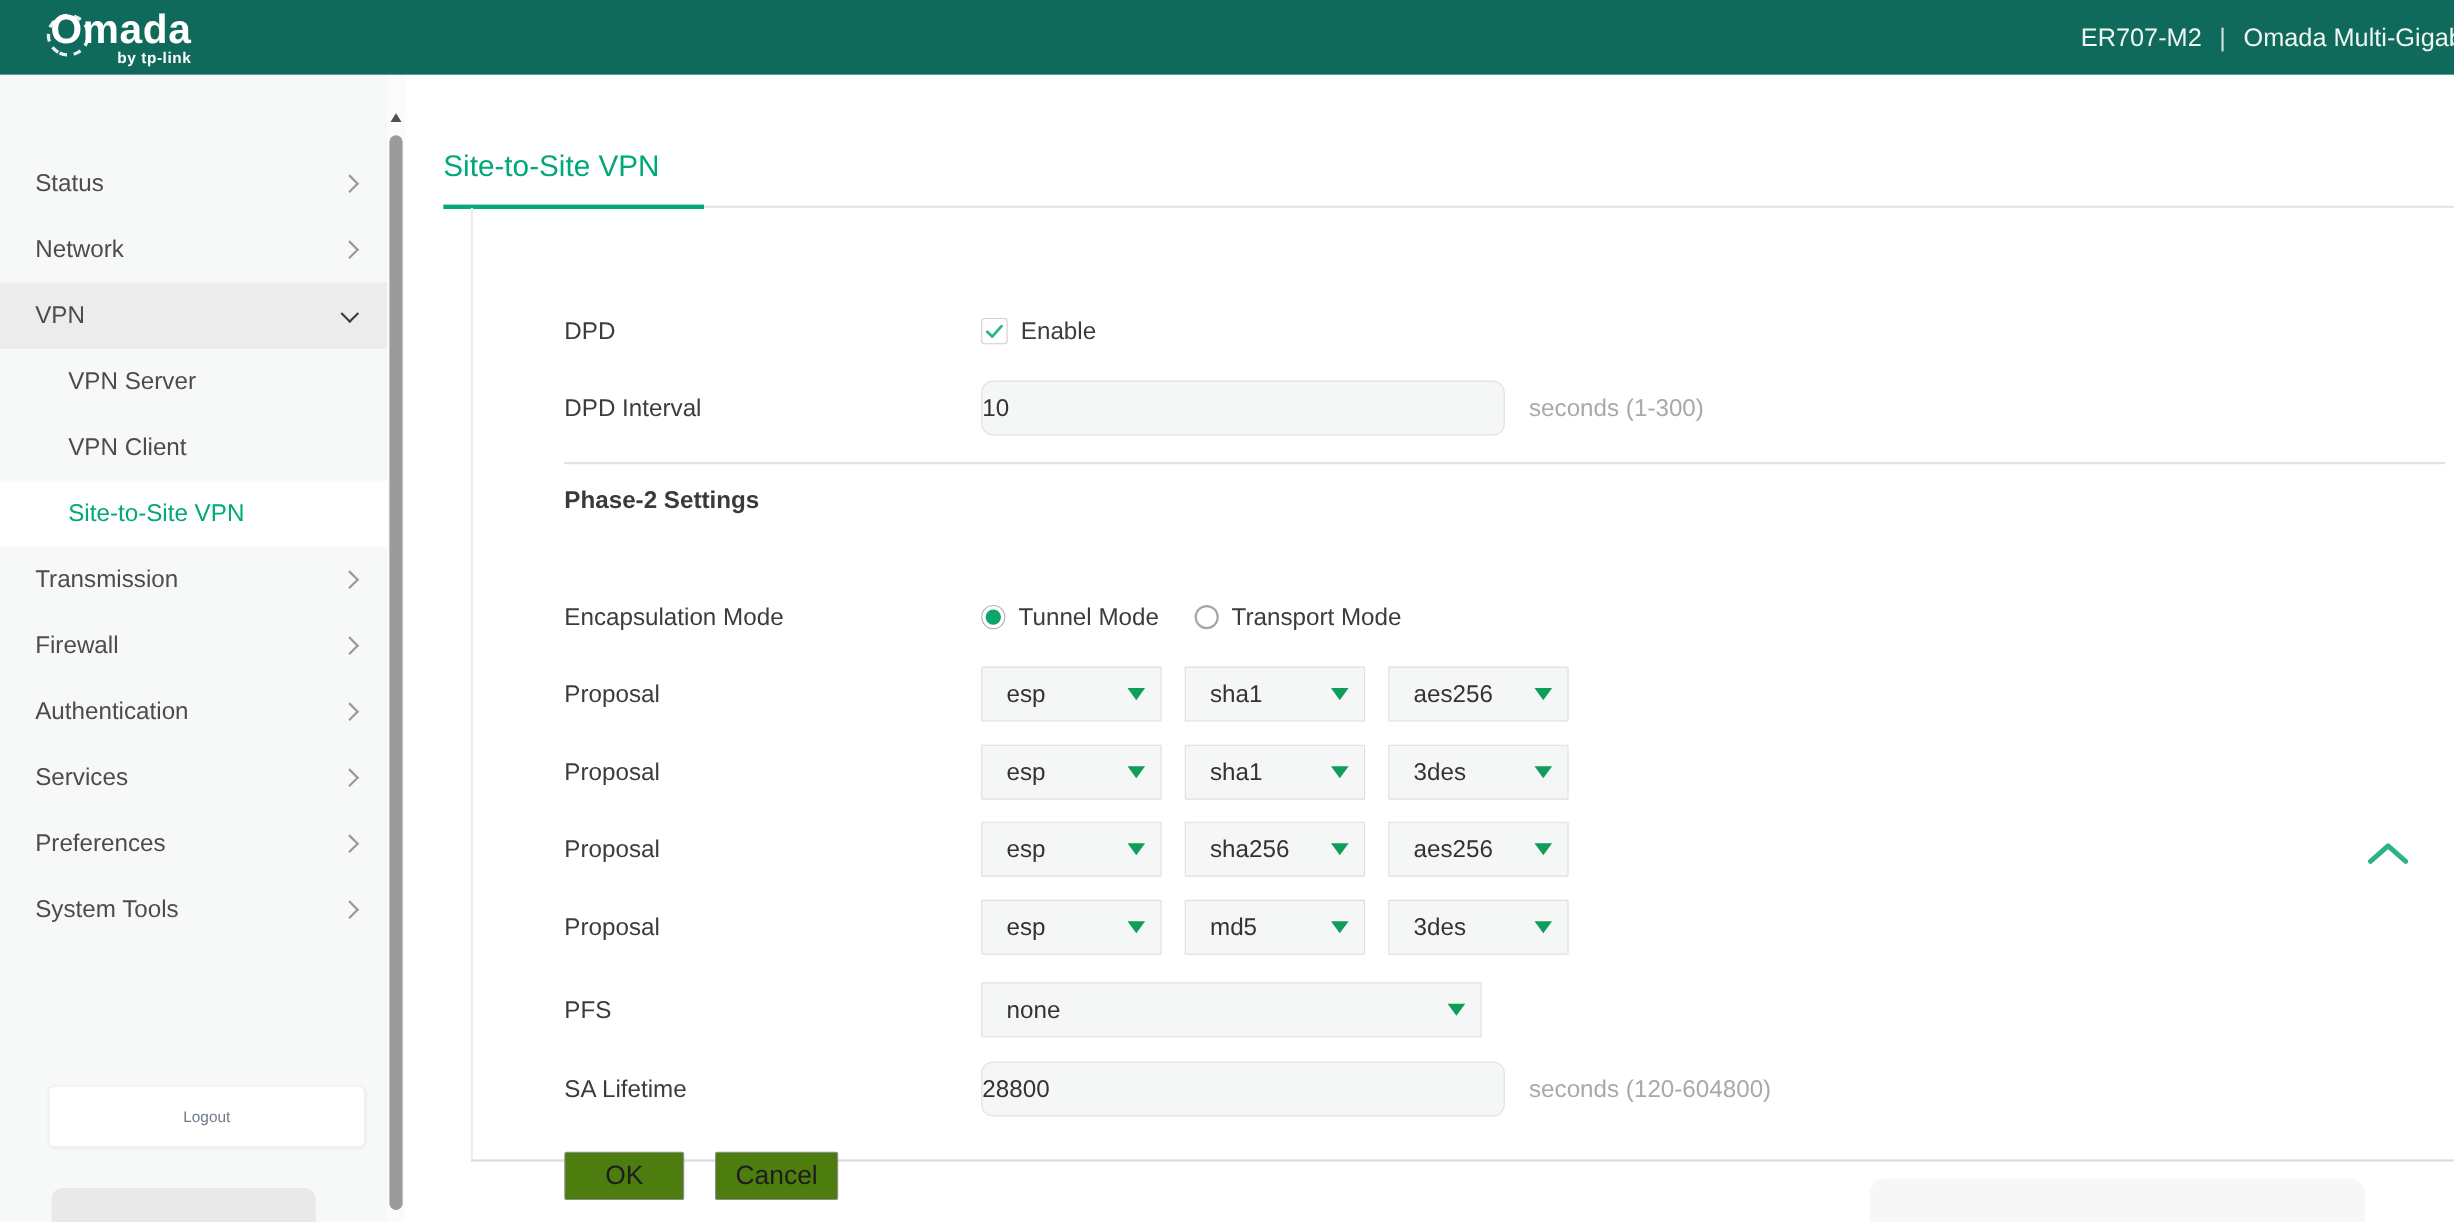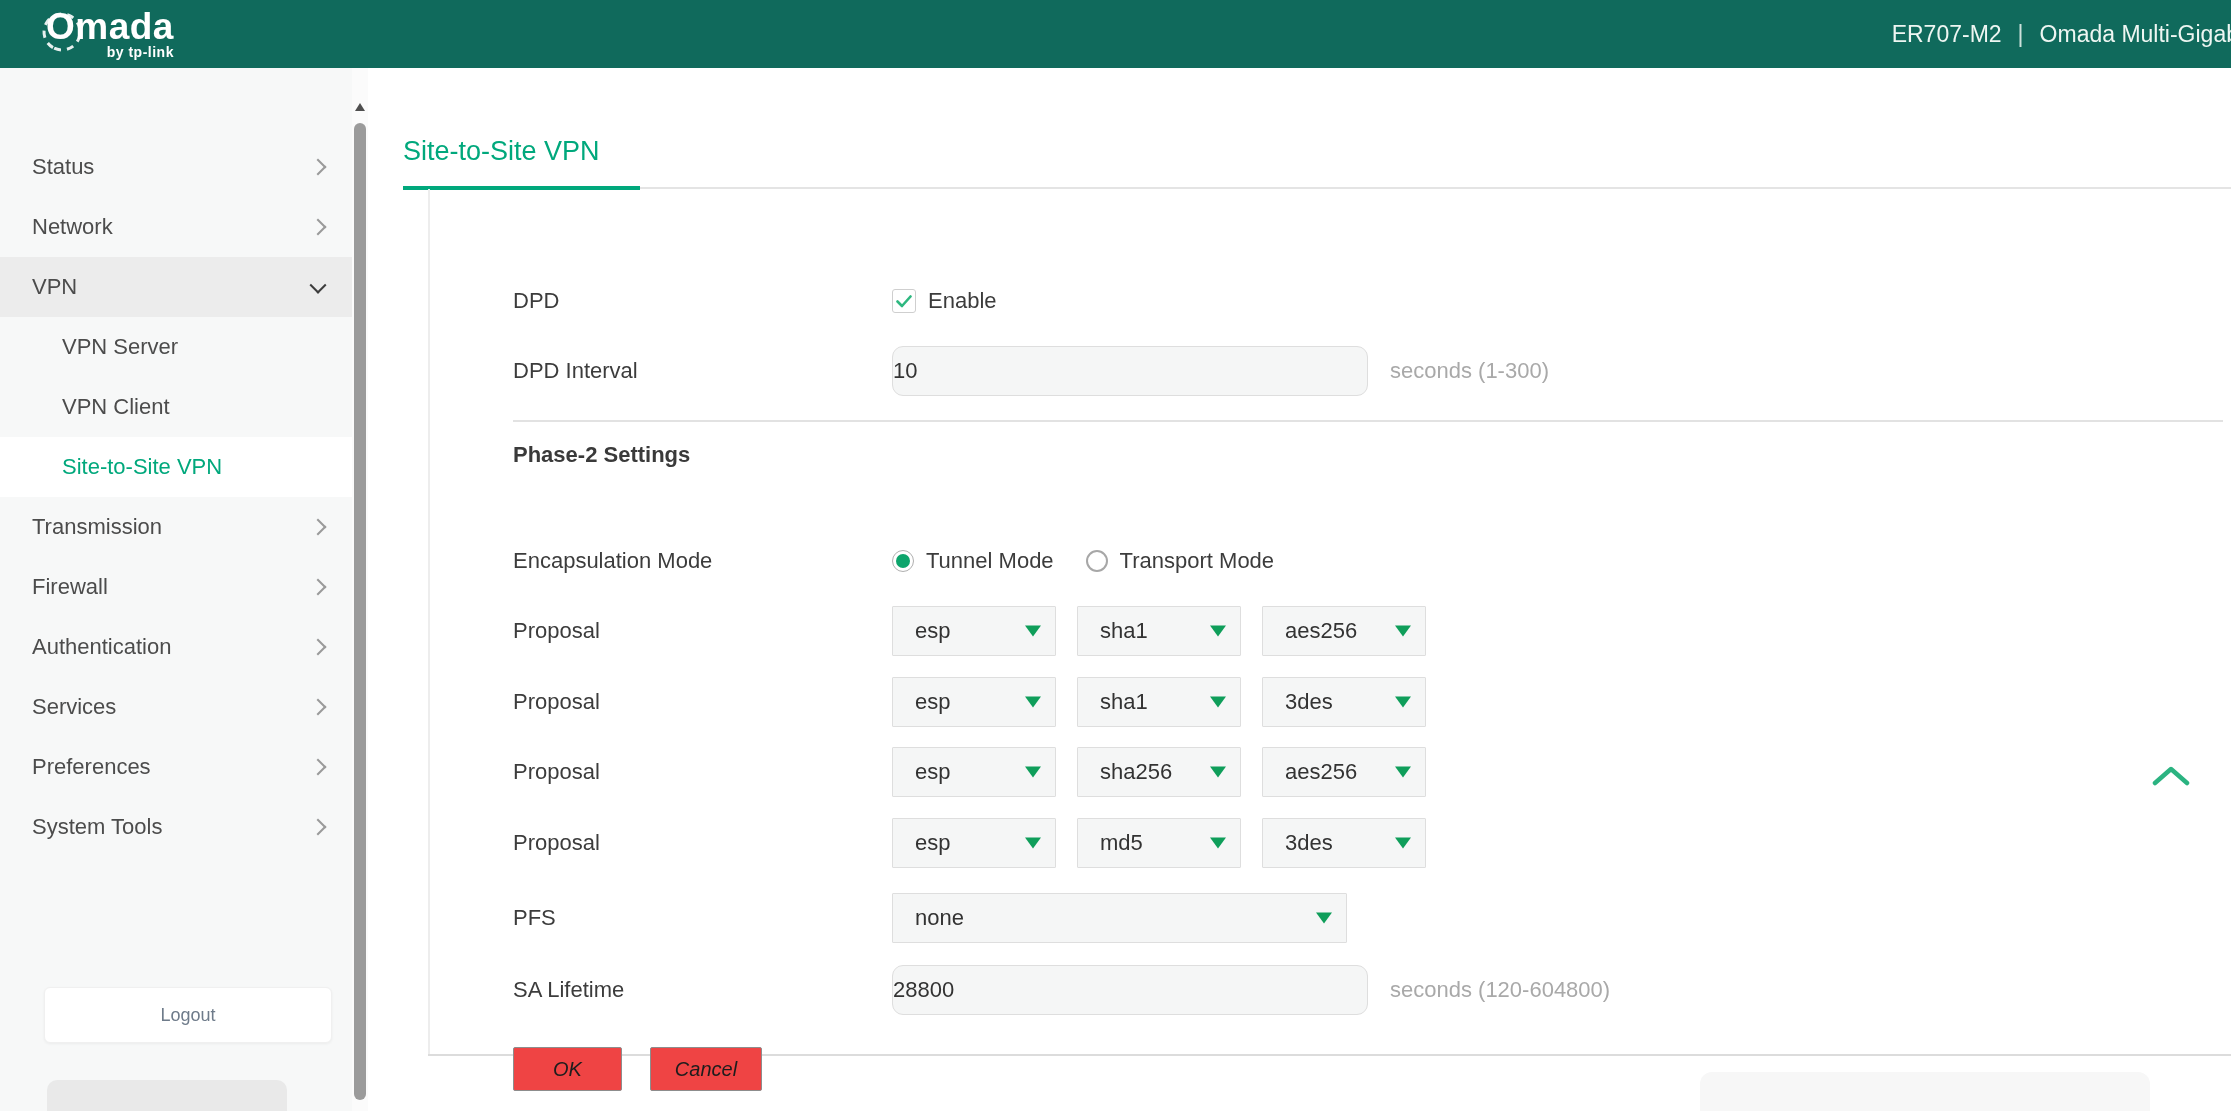--- a/index.html
+++ b/index.html
@@ -30,7 +30,7 @@
   .chev.down  { transform:translateY(-65%) rotate(45deg); border-color:#3c3c3c; }
   .logout-btn { position:absolute; left:44px; top:919px; width:288px; height:56px; background:#ffffff;
                 border:1px solid #f0f0f0; border-radius:6px; box-shadow:0 1px 3px rgba(0,0,0,.05);
-                display:flex; align-items:center; justify-content:center; font-size:18px; color:#6e7b8a; cursor:pointer; }
+                display:flex; align-items:center; justify-content:center; font-size:14px; color:#6e7b8a; cursor:pointer; }
   .sb-blob { position:absolute; left:47px; top:1012px; width:240px; height:99px; background:#e9e9e9; border-radius:10px; }
 
   

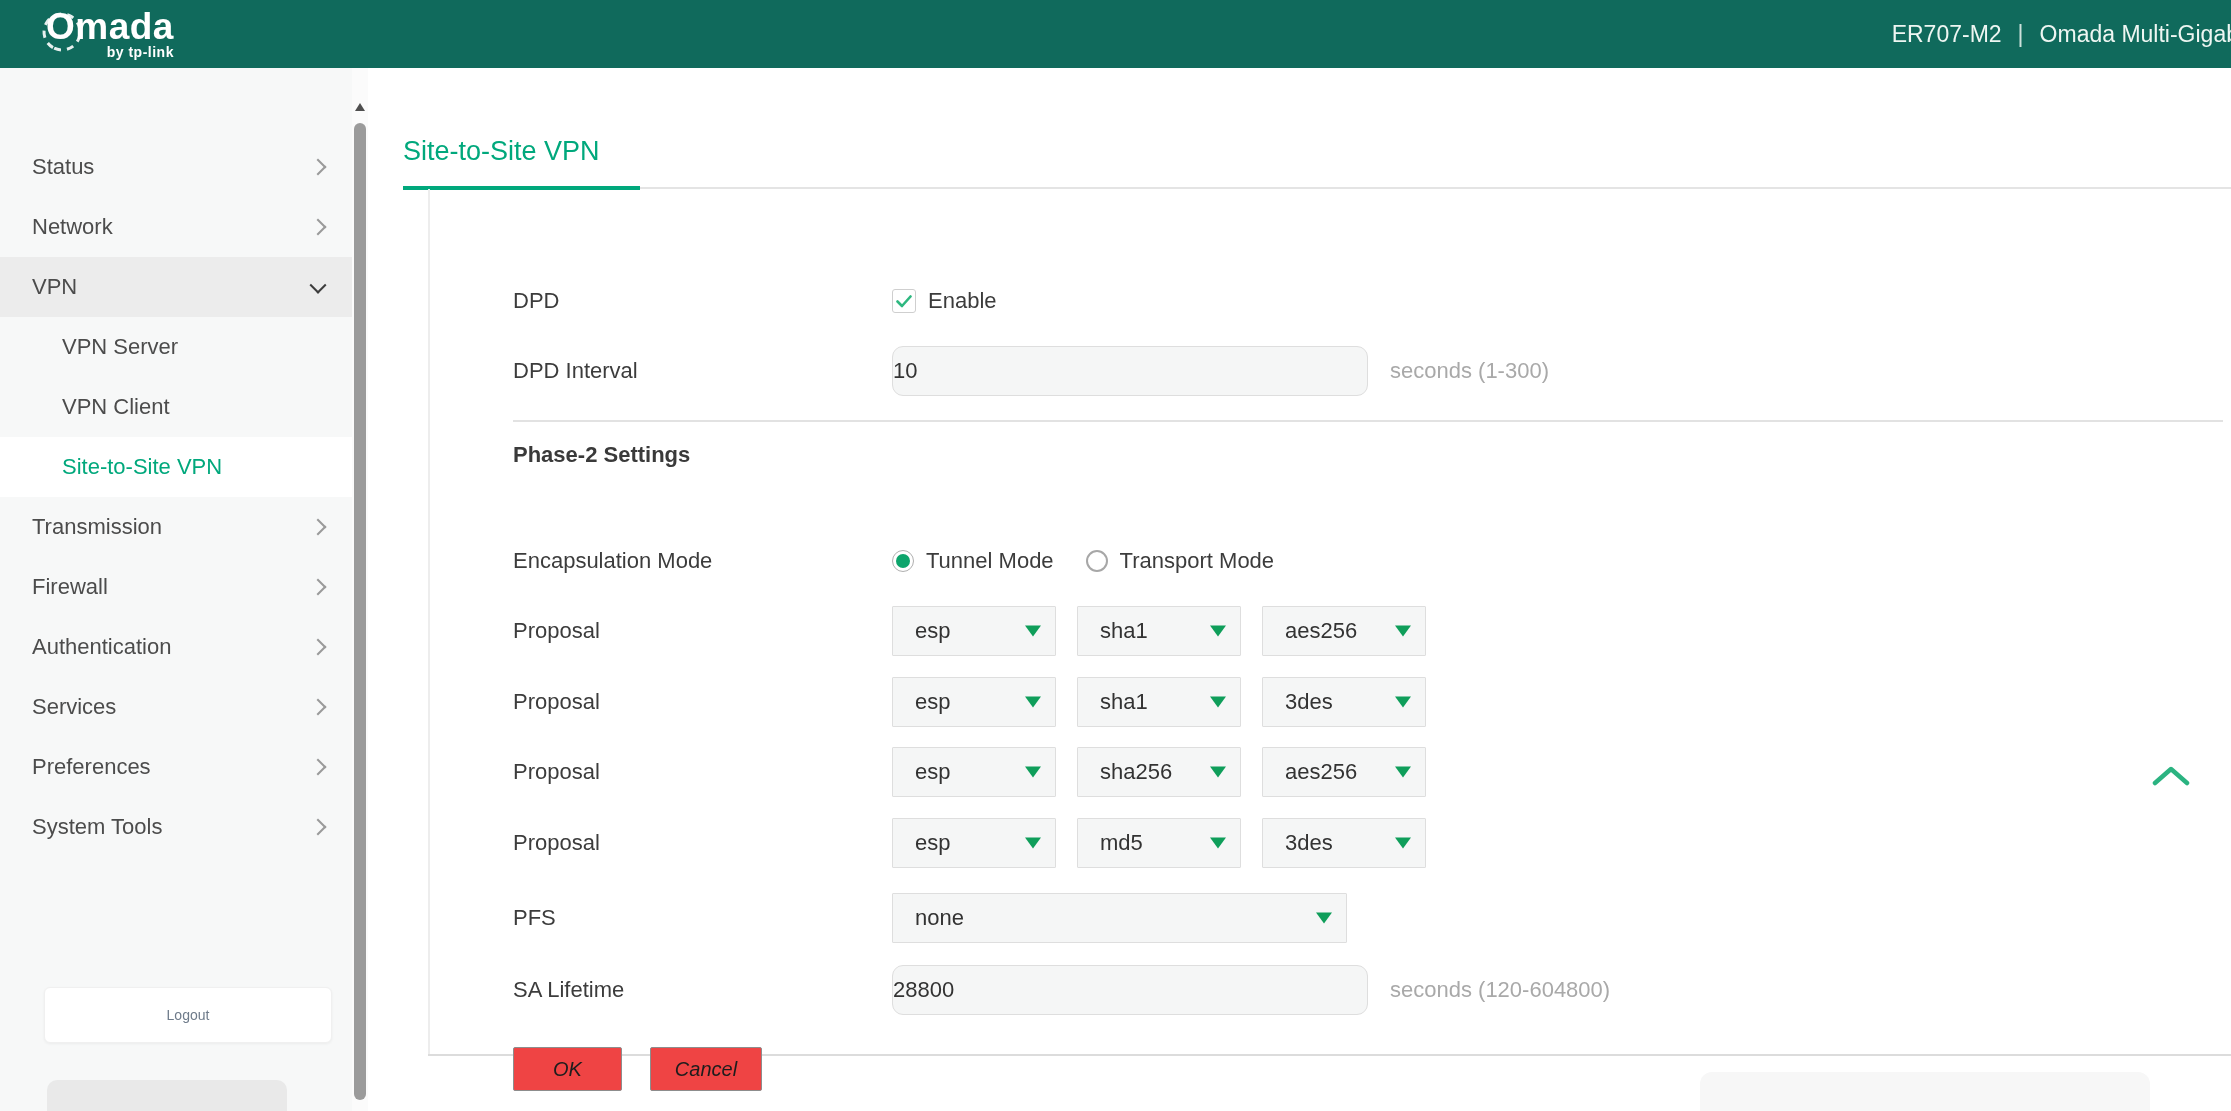--- a/index.html
+++ b/index.html
@@ -77,8 +77,8 @@
   .tri { position:absolute; right:14px; top:50%; transform:translateY(-50%); width:0; height:0;
          border-left:8px solid transparent; border-right:8px solid transparent; border-top:11px solid #0f9e5a; }
 
-  .btn { height:44px; background:#ef4444; border:1.5px solid #8d8d8d; border-radius:2px;
-         font-family:"Liberation Sans",sans-serif; font-size:20px; color:#1d1d1d; cursor:pointer;font-style:italic; }
+  .btn { height:44px; background:#4d7c0f; border:1.5px solid #8d8d8d; border-radius:2px;
+         font-family:"Liberation Sans",sans-serif; font-size:24px; color:#1d1d1d; cursor:pointer; }
   .btn-ok { position:absolute; left:145px; top:979px; width:109px; }
   .btn-cancel { position:absolute; left:282px; top:979px; width:112px; }
 

